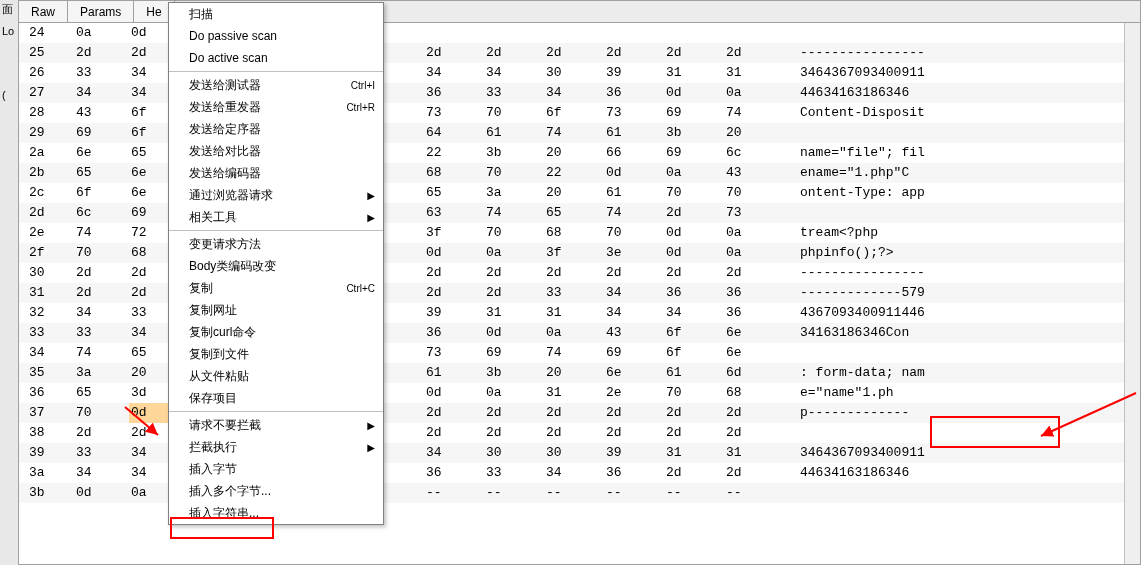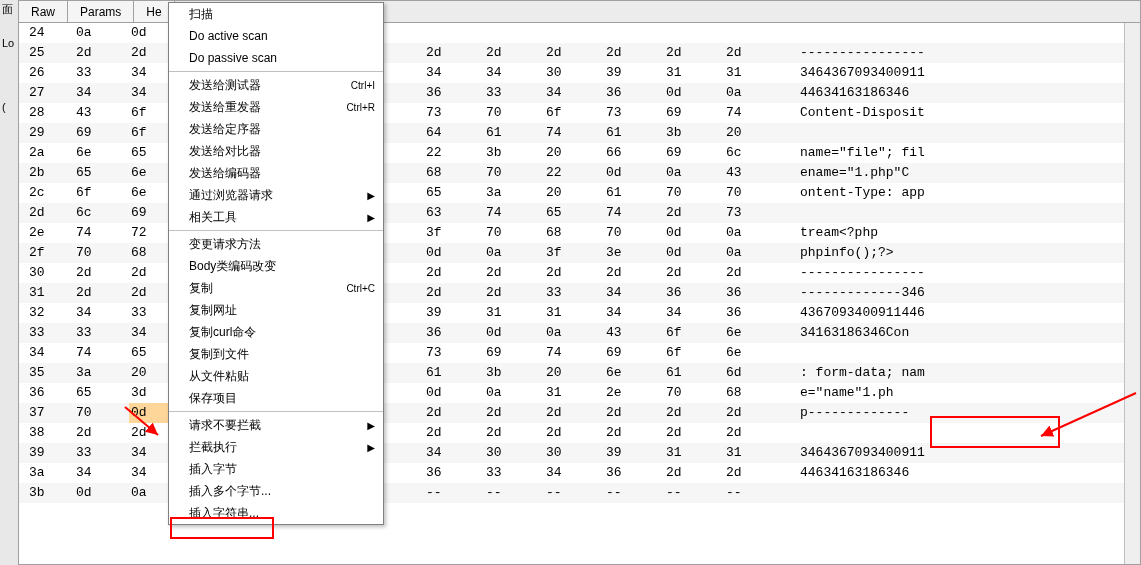--- a/index.html
+++ b/index.html
@@ -31,7 +31,7 @@
 
 <div class="leftstrip">
   <span>面</span>
-  <span style="margin-top:16px">Lo</span>
+  <span style="margin-top:4px">Lo</span>
   <span style="margin-top:48px">(</span>
 </div>
 

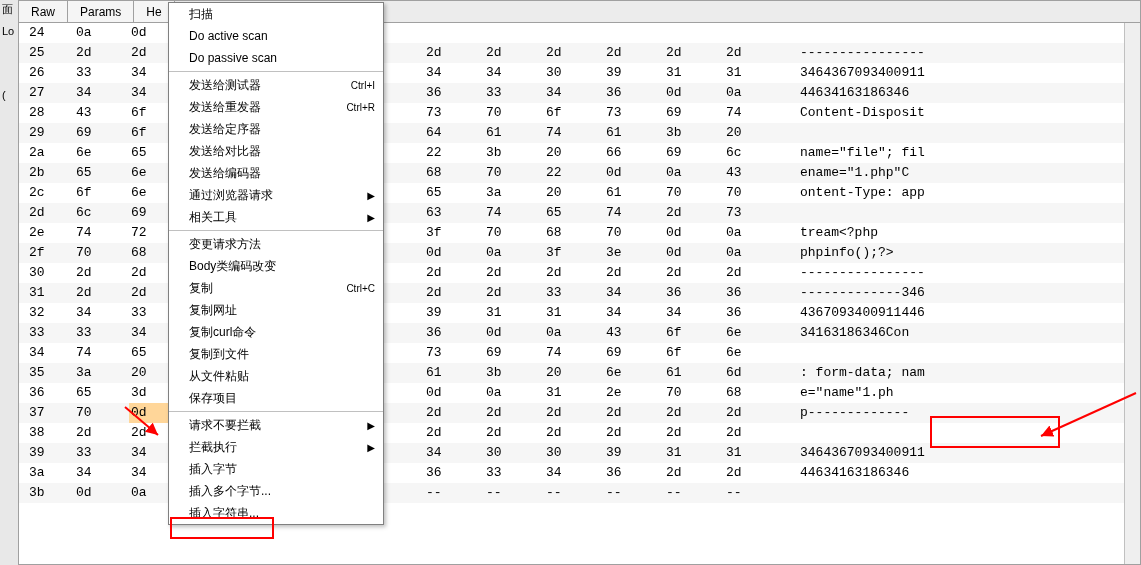--- a/index.html
+++ b/index.html
@@ -554,11 +554,11 @@
       <span class="msub"></span>
     </div>
     <div class="mitem">
+      <span>Do passive scan</span>
+      <span class="msub"></span>
+    </div>
+    <div class="mitem">
       <span>Do active scan</span>
-      <span class="msub"></span>
-    </div>
-    <div class="mitem">
-      <span>Do passive scan</span>
       <span class="msub"></span>
     </div>
     <div class="msep"></div>

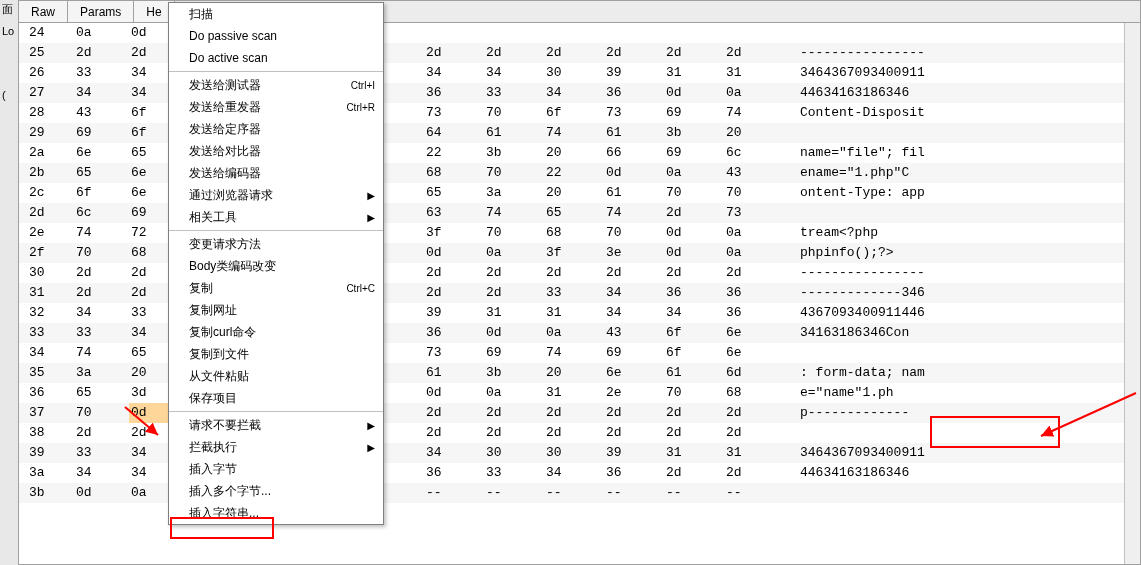--- a/index.html
+++ b/index.html
@@ -333,7 +333,7 @@
         <div class="cell-hex">34</div>
         <div class="cell-hex">36</div>
         <div class="cell-hex">36</div>
-        <div class="cell-ascii">-------------346</div>
+        <div class="cell-ascii">-------------579</div>
       </div>
       <div class="row">
         <div class="cell-off">32</div>

